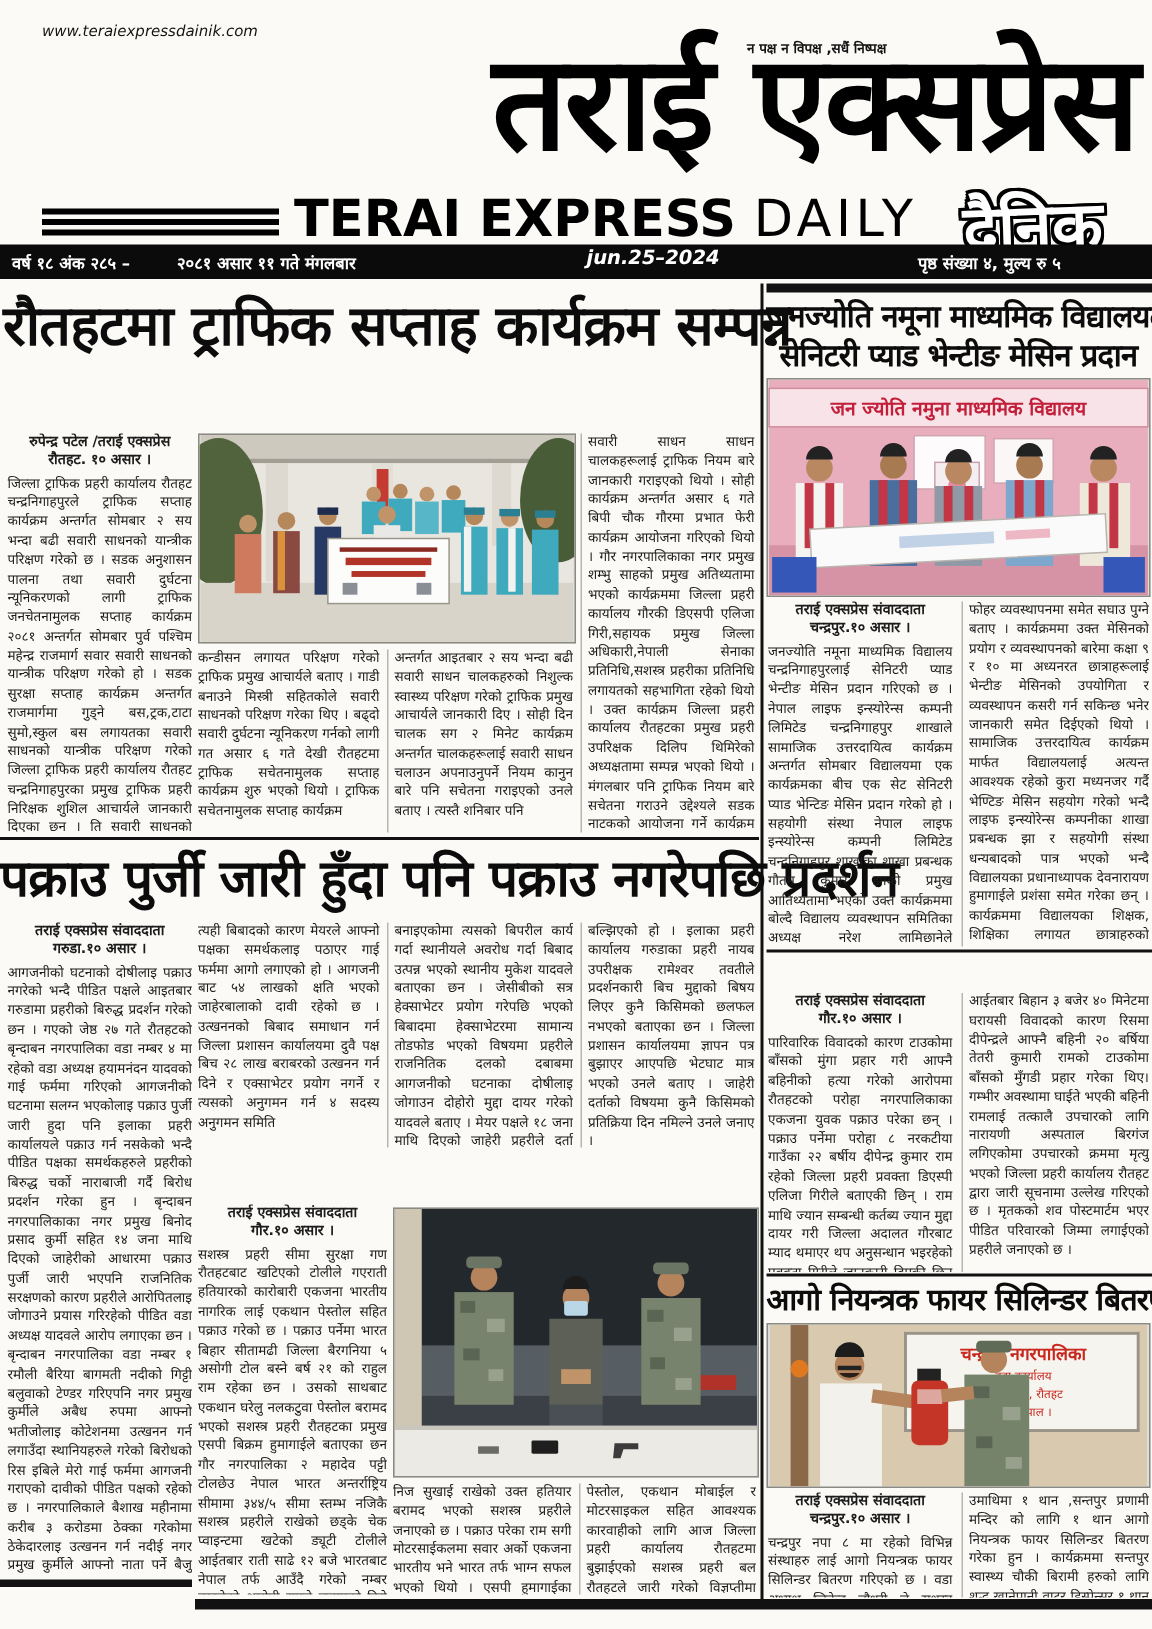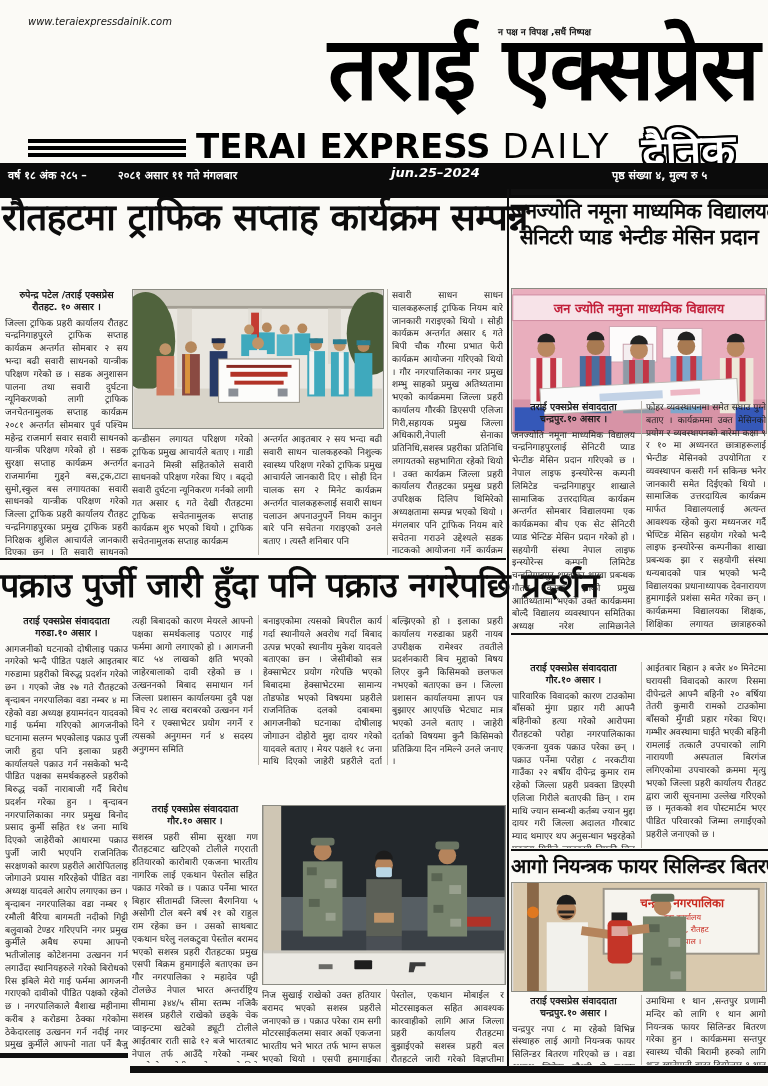--- a/index.html
+++ b/index.html
@@ -22,7 +22,7 @@
           color:#fff;transform:rotate(-2deg);
           text-shadow:-2px -2px 0 #000,2px -2px 0 #000,-2px 2px 0 #000,2px 2px 0 #000,0 -2px 0 #000,0 2px 0 #000,-2px 0 0 #000,2px 0 0 #000;}
   .mast-lines div{height:4px;background:#000;margin-bottom:3px;}
-  .datebar{position:absolute;left:0;top:163px;width:768px;height:35px;background:#0b0b0b;color:#fff;}
+  .datebar{position:absolute;left:0;top:163px;width:768px;height:23px;background:#0b0b0b;color:#fff;}
   .datebar span{position:absolute;top:4px;font-size:11px;font-weight:bold;white-space:nowrap;}
   .datebar .en{font-style:italic;font-size:13px;font-weight:bold;top:2px;}
 </style>

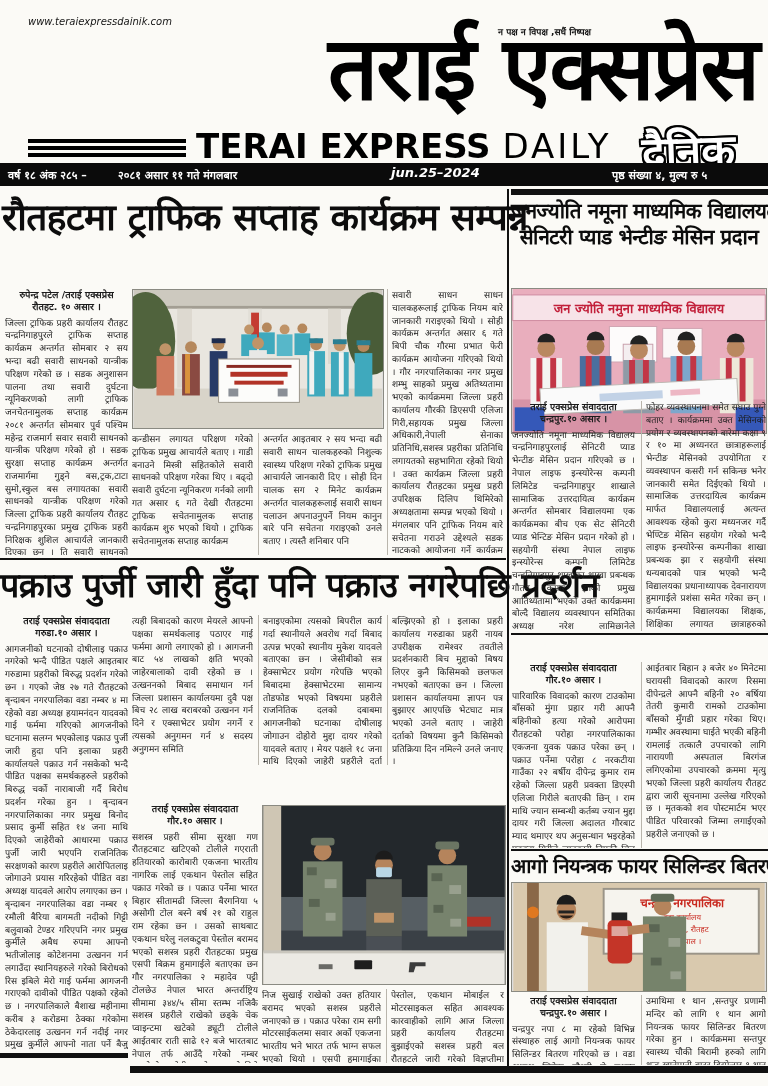--- a/index.html
+++ b/index.html
@@ -219,7 +219,7 @@
     <div class="nw">सेनिटरी प्याड भेन्टीङ मेसिन प्रदान</div>
   </div>
 
-  <div class="photo" style="left:511px;top:252px;width:256px;height:146px;margin-top:36px;">
+  <div class="photo" style="left:511px;top:252px;width:256px;height:146px;">
     <svg viewBox="0 0 256 146">
       <rect width="256" height="146" fill="#e9aebd"></rect>
       <rect y="112" width="256" height="34" fill="#d793a6"></rect>

